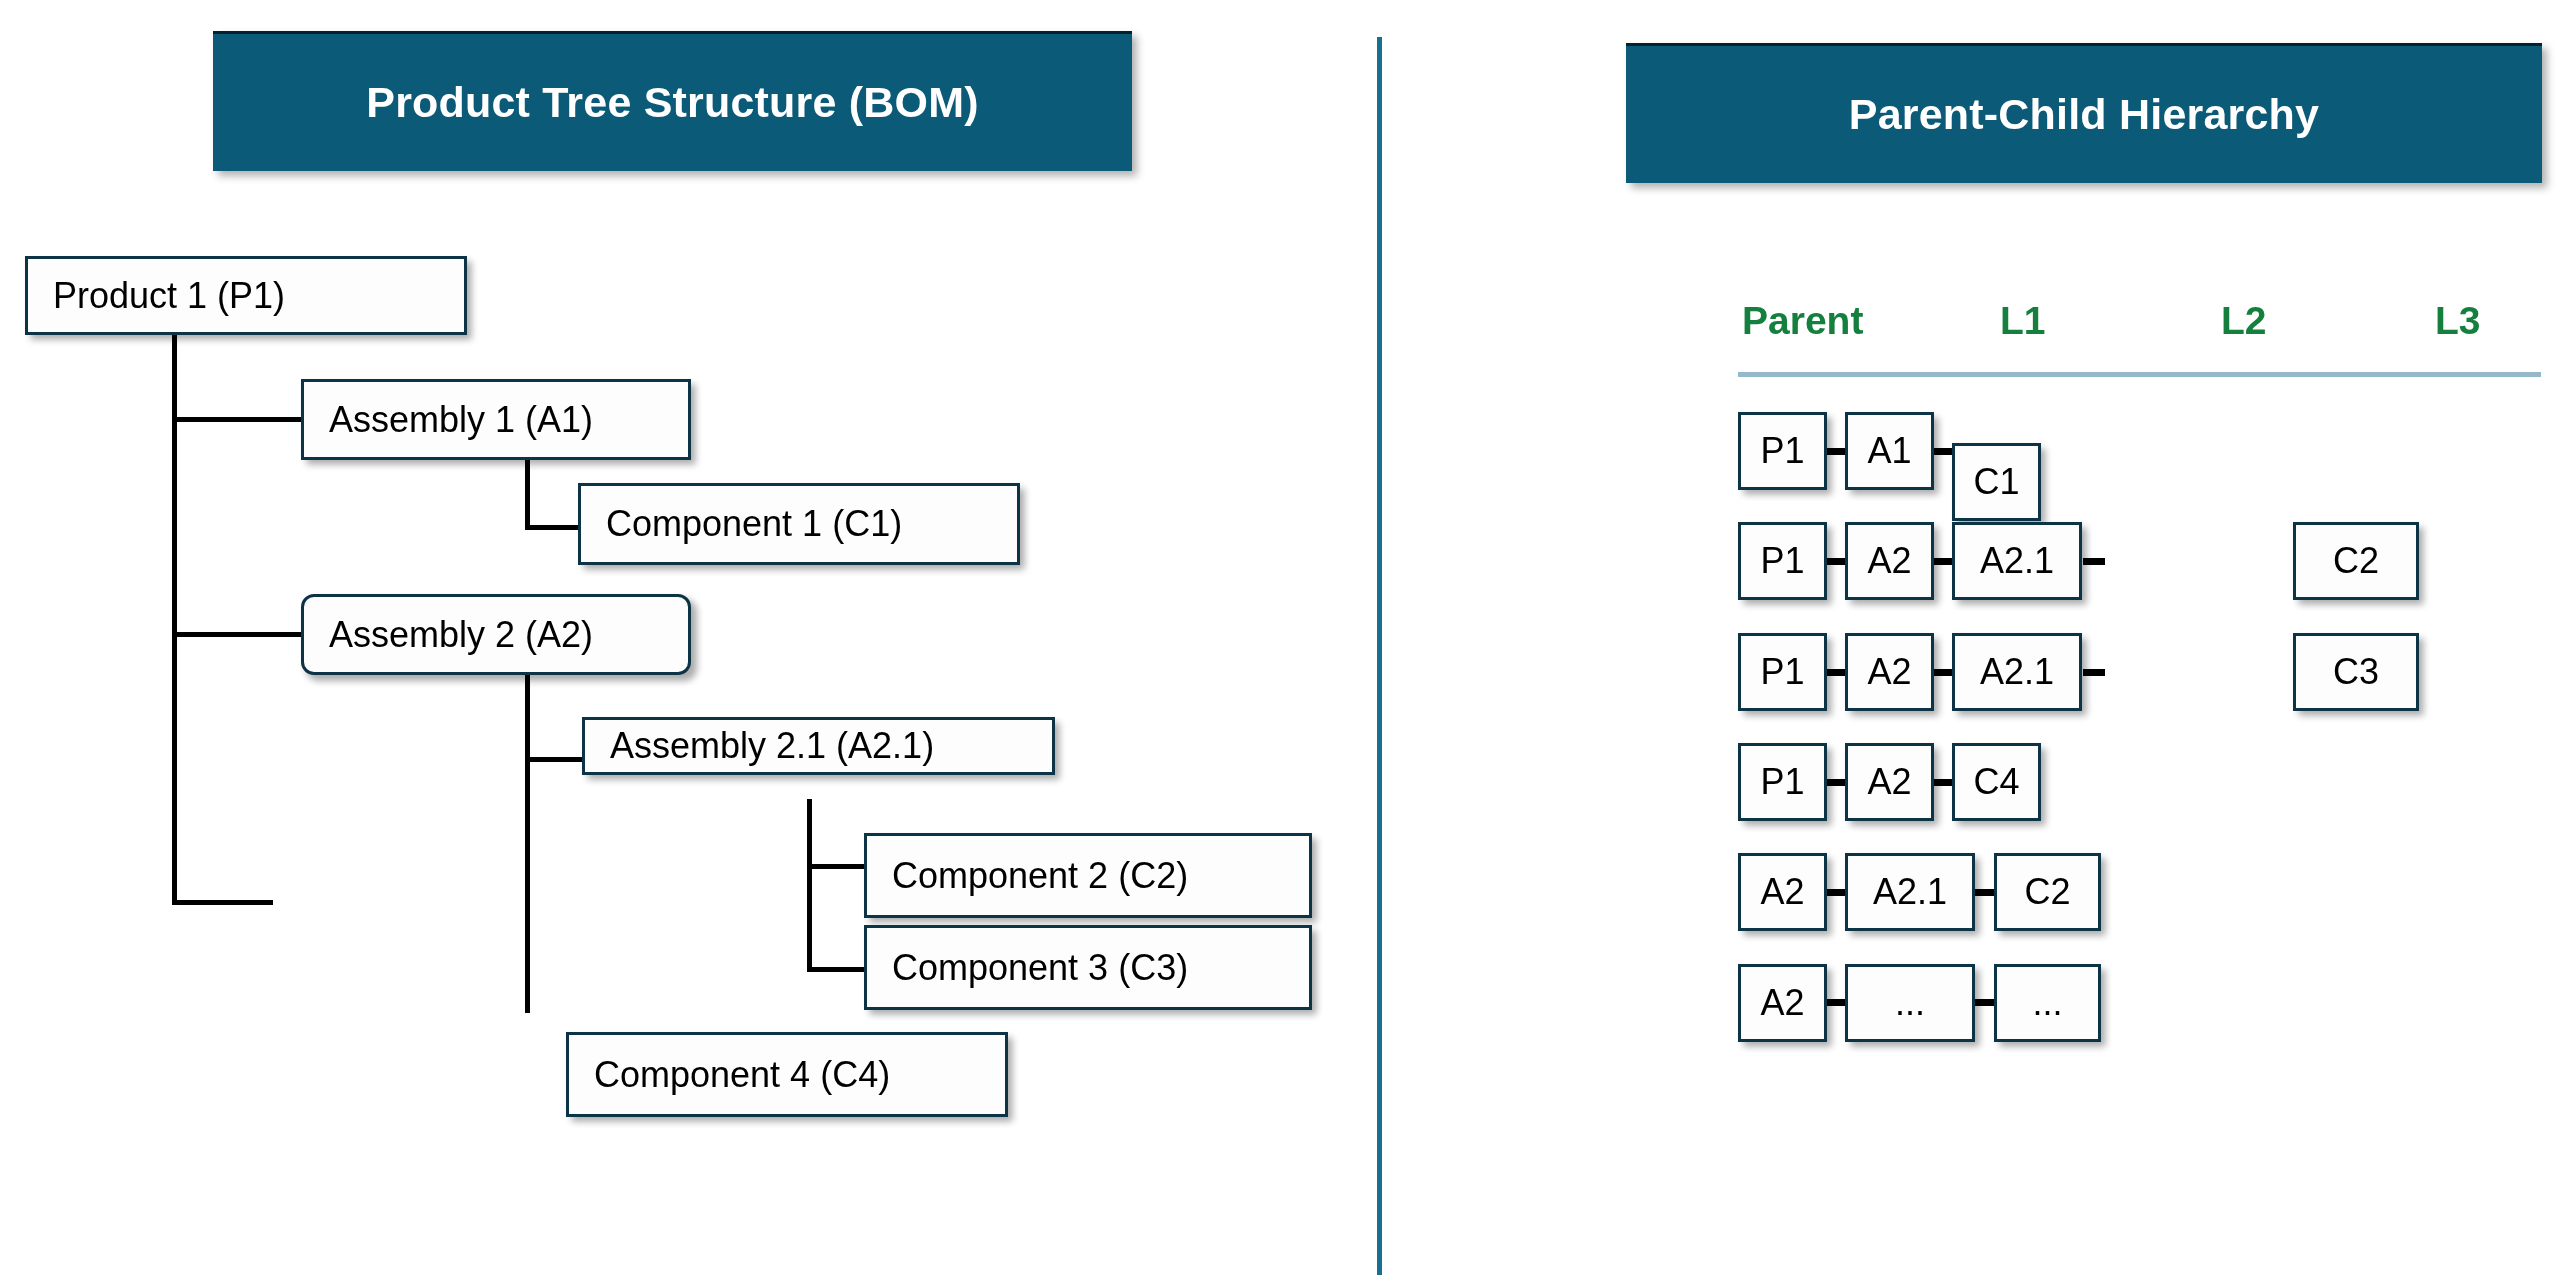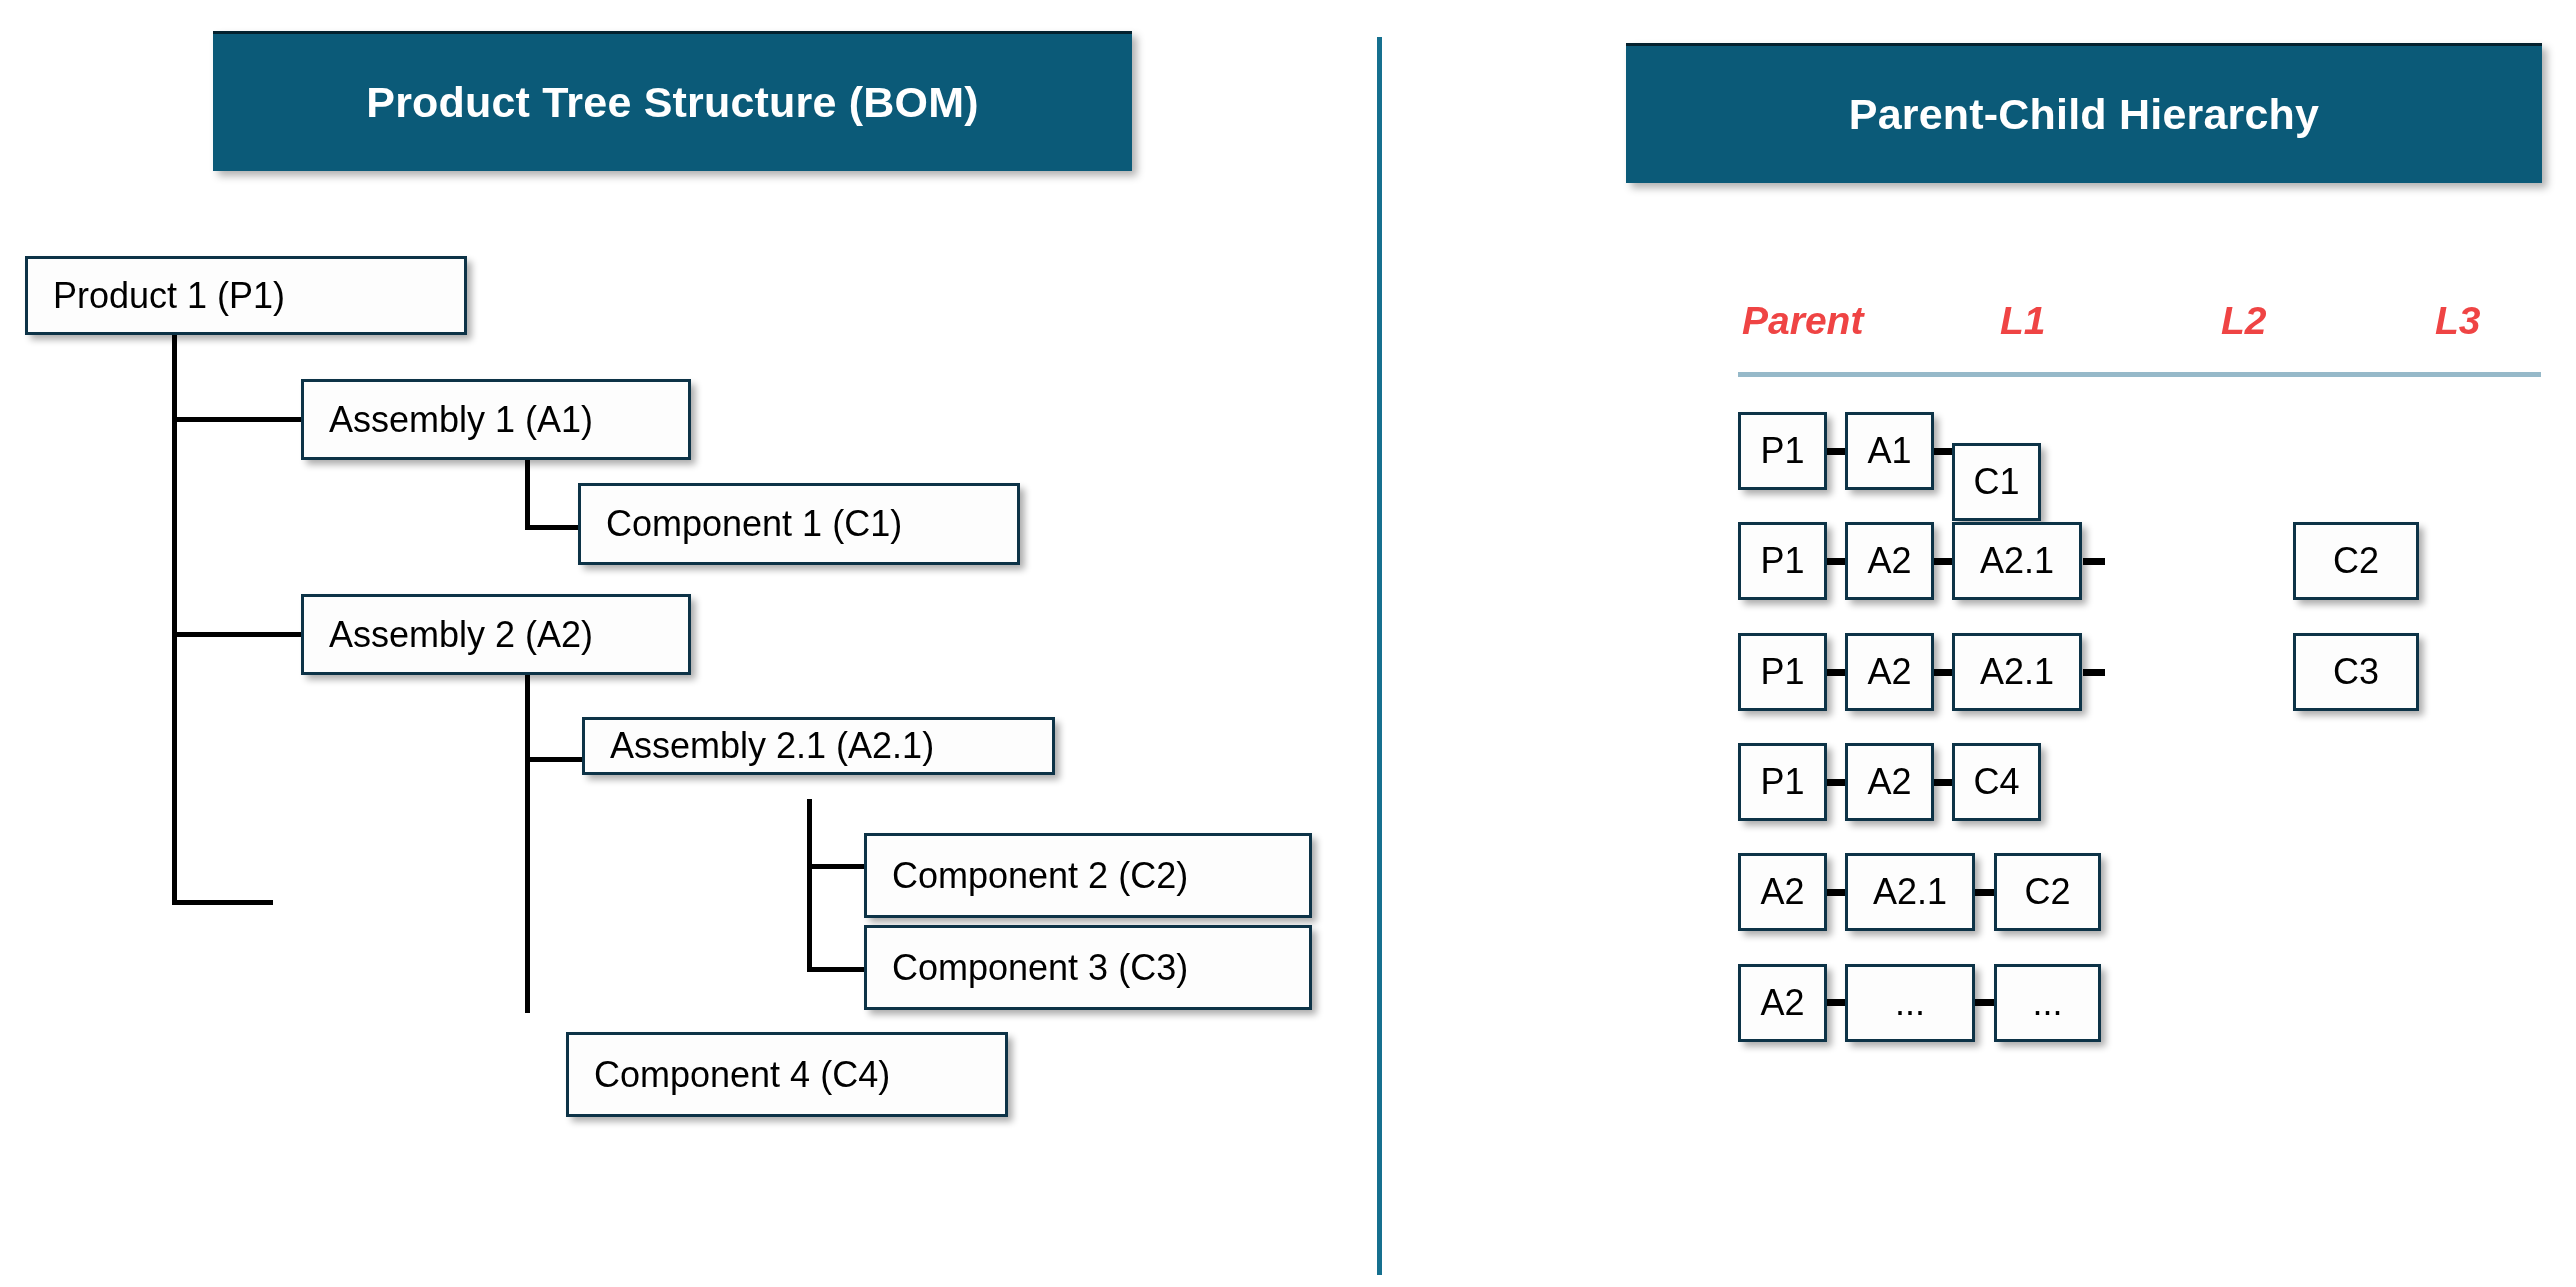--- a/index.html
+++ b/index.html
@@ -71,9 +71,8 @@
     position: absolute;
     font-size: 39px;
     font-weight: bold;
-    color: #ef4444;
+    color: #15803d;
     white-space: nowrap;
-    font-style: italic;
   }
   #head-rule {
     position: absolute;

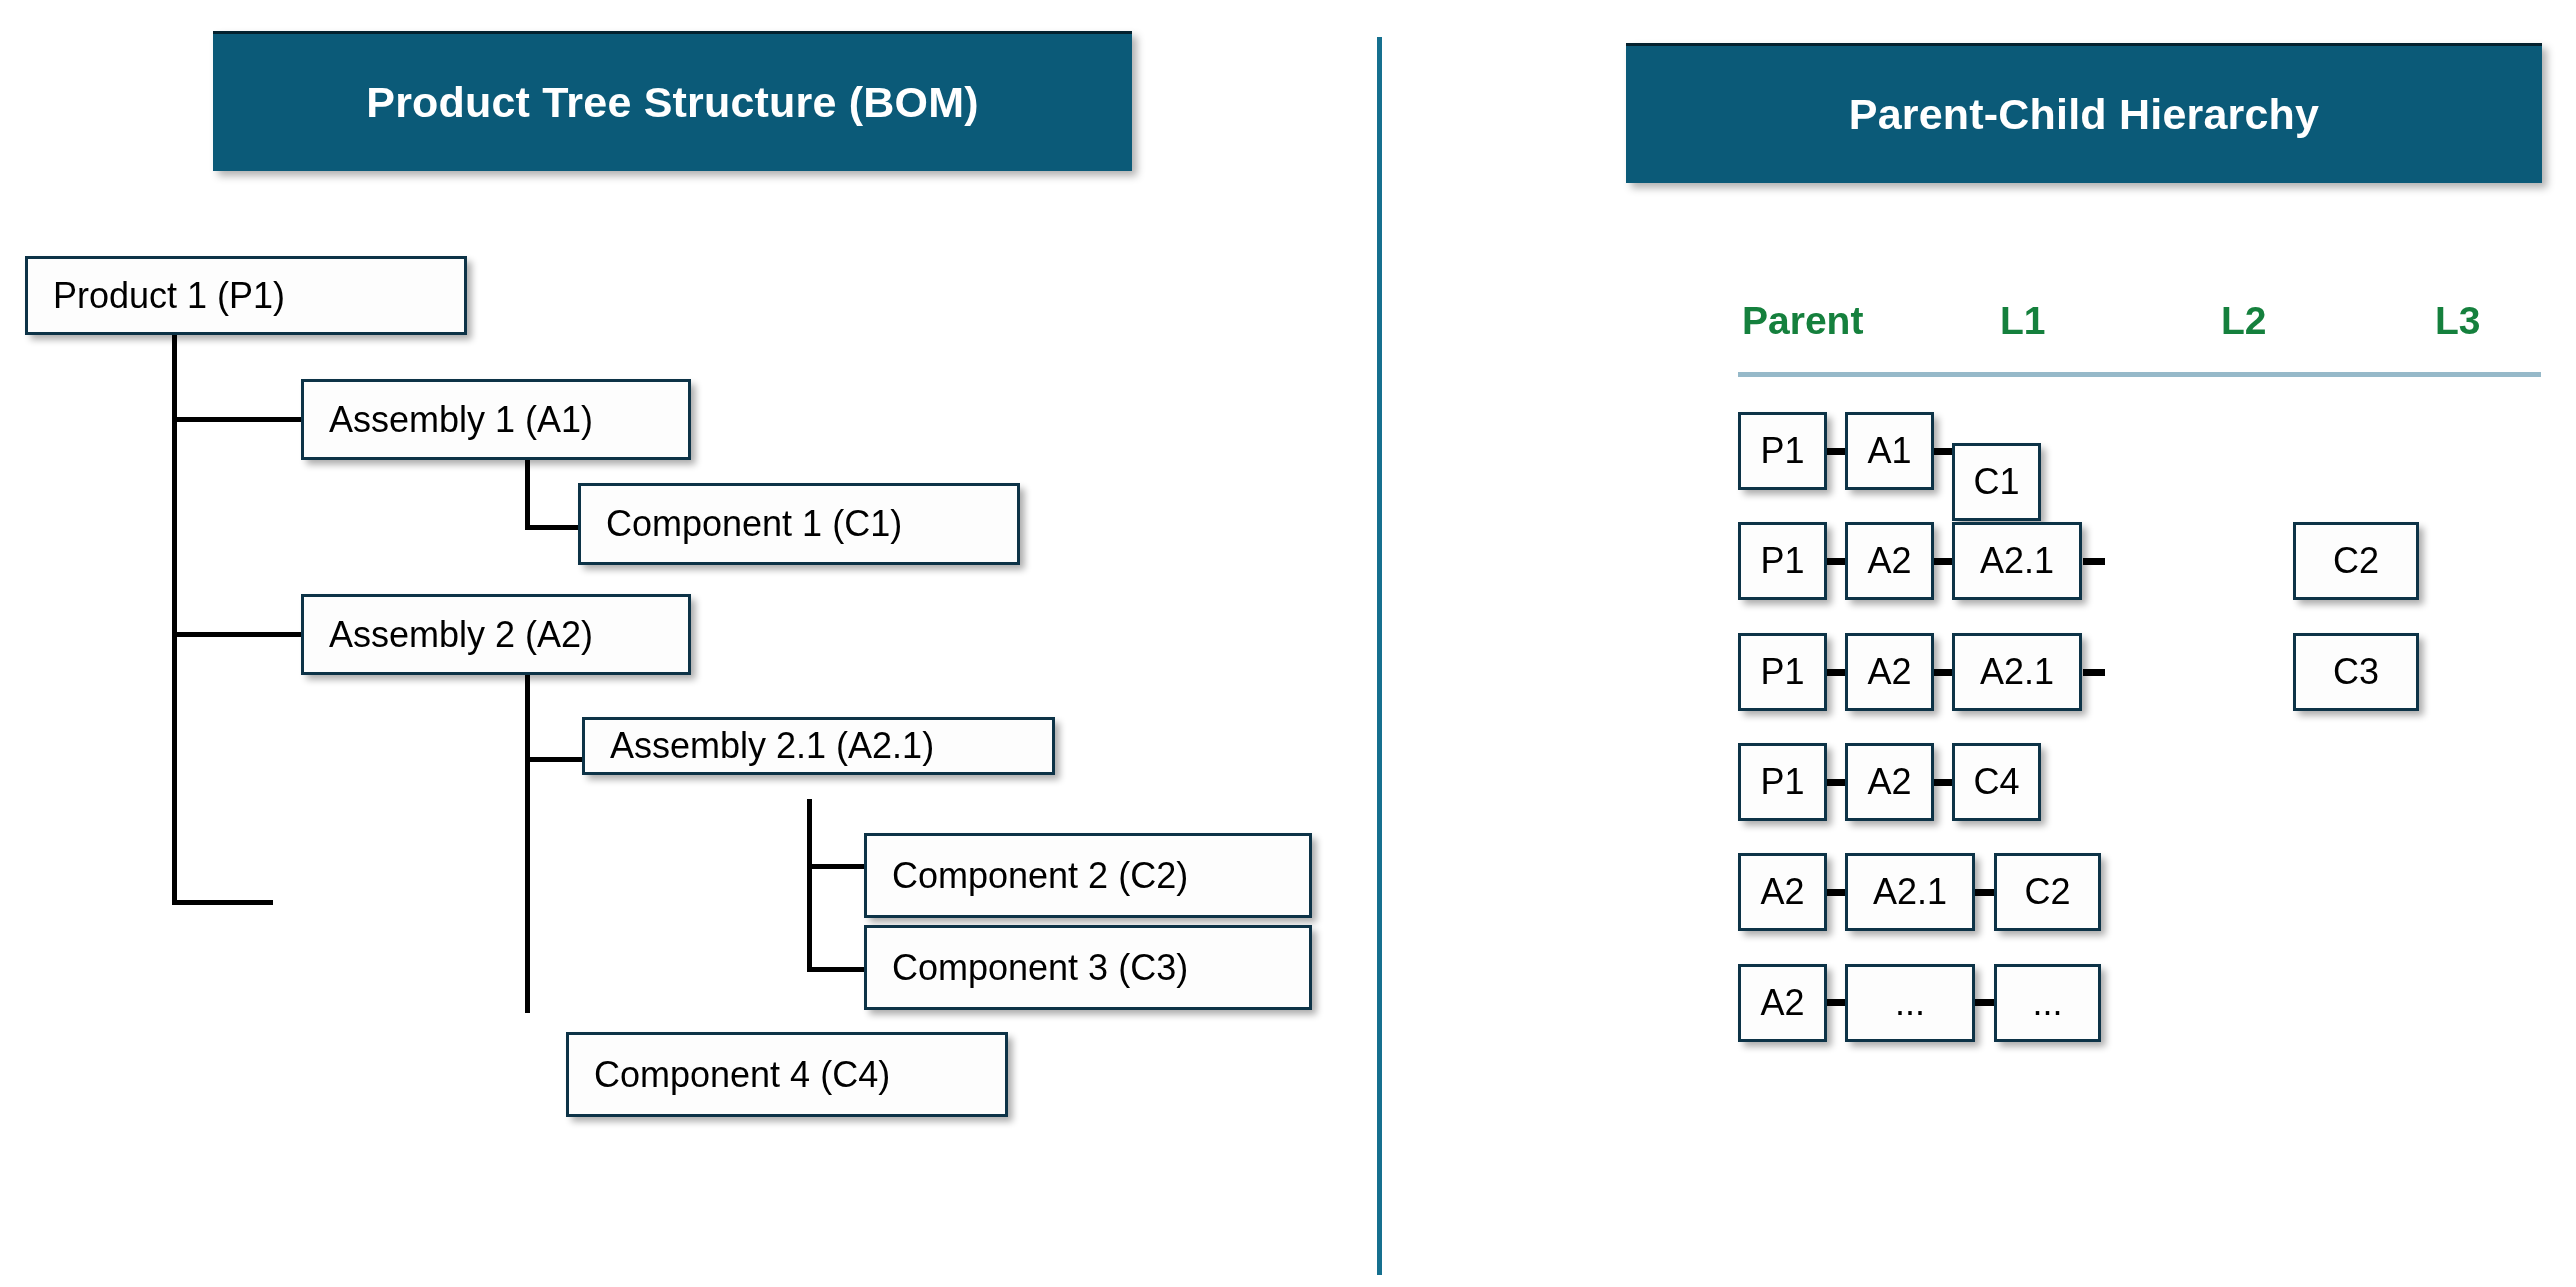--- a/index.html
+++ b/index.html
@@ -124,7 +124,7 @@
 <div class="node" style="left:25px;   top:256px;  width:442px; height:79px;">Product 1 (P1)</div>
 <div class="node" style="left:301px;  top:379px;  width:390px; height:81px;">Assembly 1 (A1)</div>
 <div class="node" style="left:578px;  top:483px;  width:442px; height:82px;">Component 1 (C1)</div>
-<div class="node" style="left:301px;  top:594px;  width:390px; height:81px;">Assembly 2 (A2)</div>
+<div class="node" style="left:301px;  top:594px;  width:390px; height:81px;border-radius:13px;">Assembly 2 (A2)</div>
 <div class="node" style="left:582px;  top:717px;  width:473px; height:58px;">Assembly 2.1 (A2.1)</div>
 <div class="node" style="left:864px; top:833px; width:448px; height:85px;">Component 2 (C2)</div>
 <div class="node" style="left:864px; top:925px; width:448px; height:85px;">Component 3 (C3)</div>

